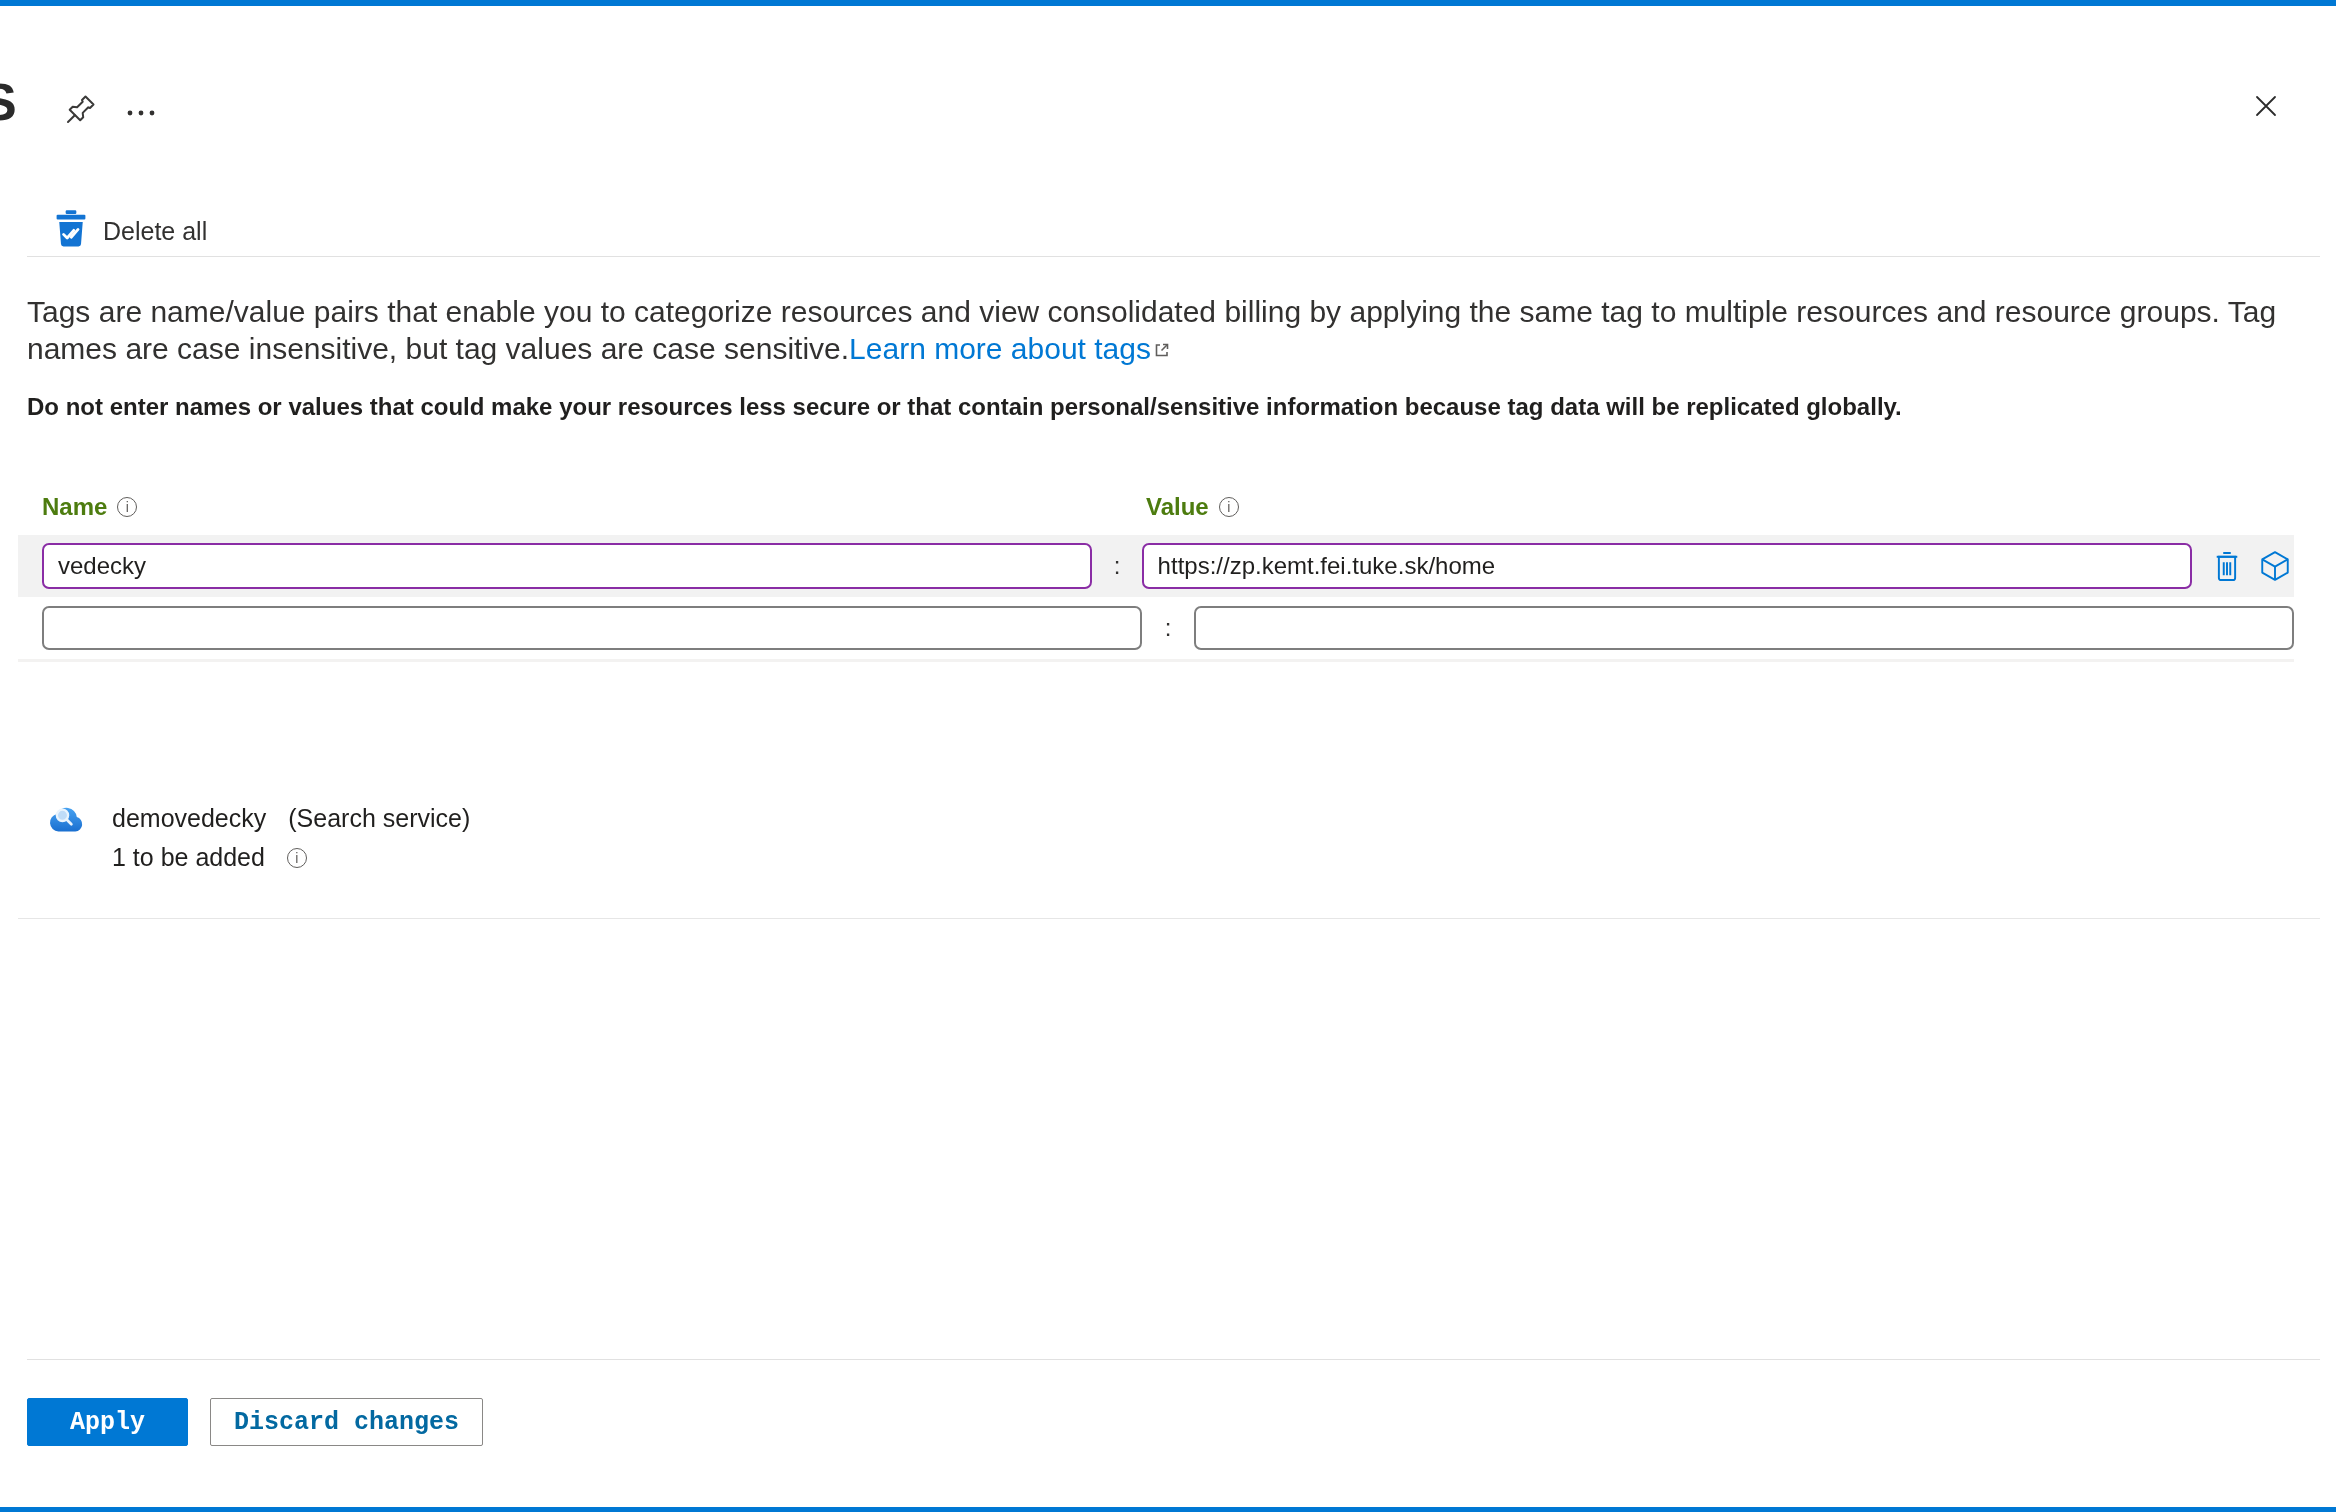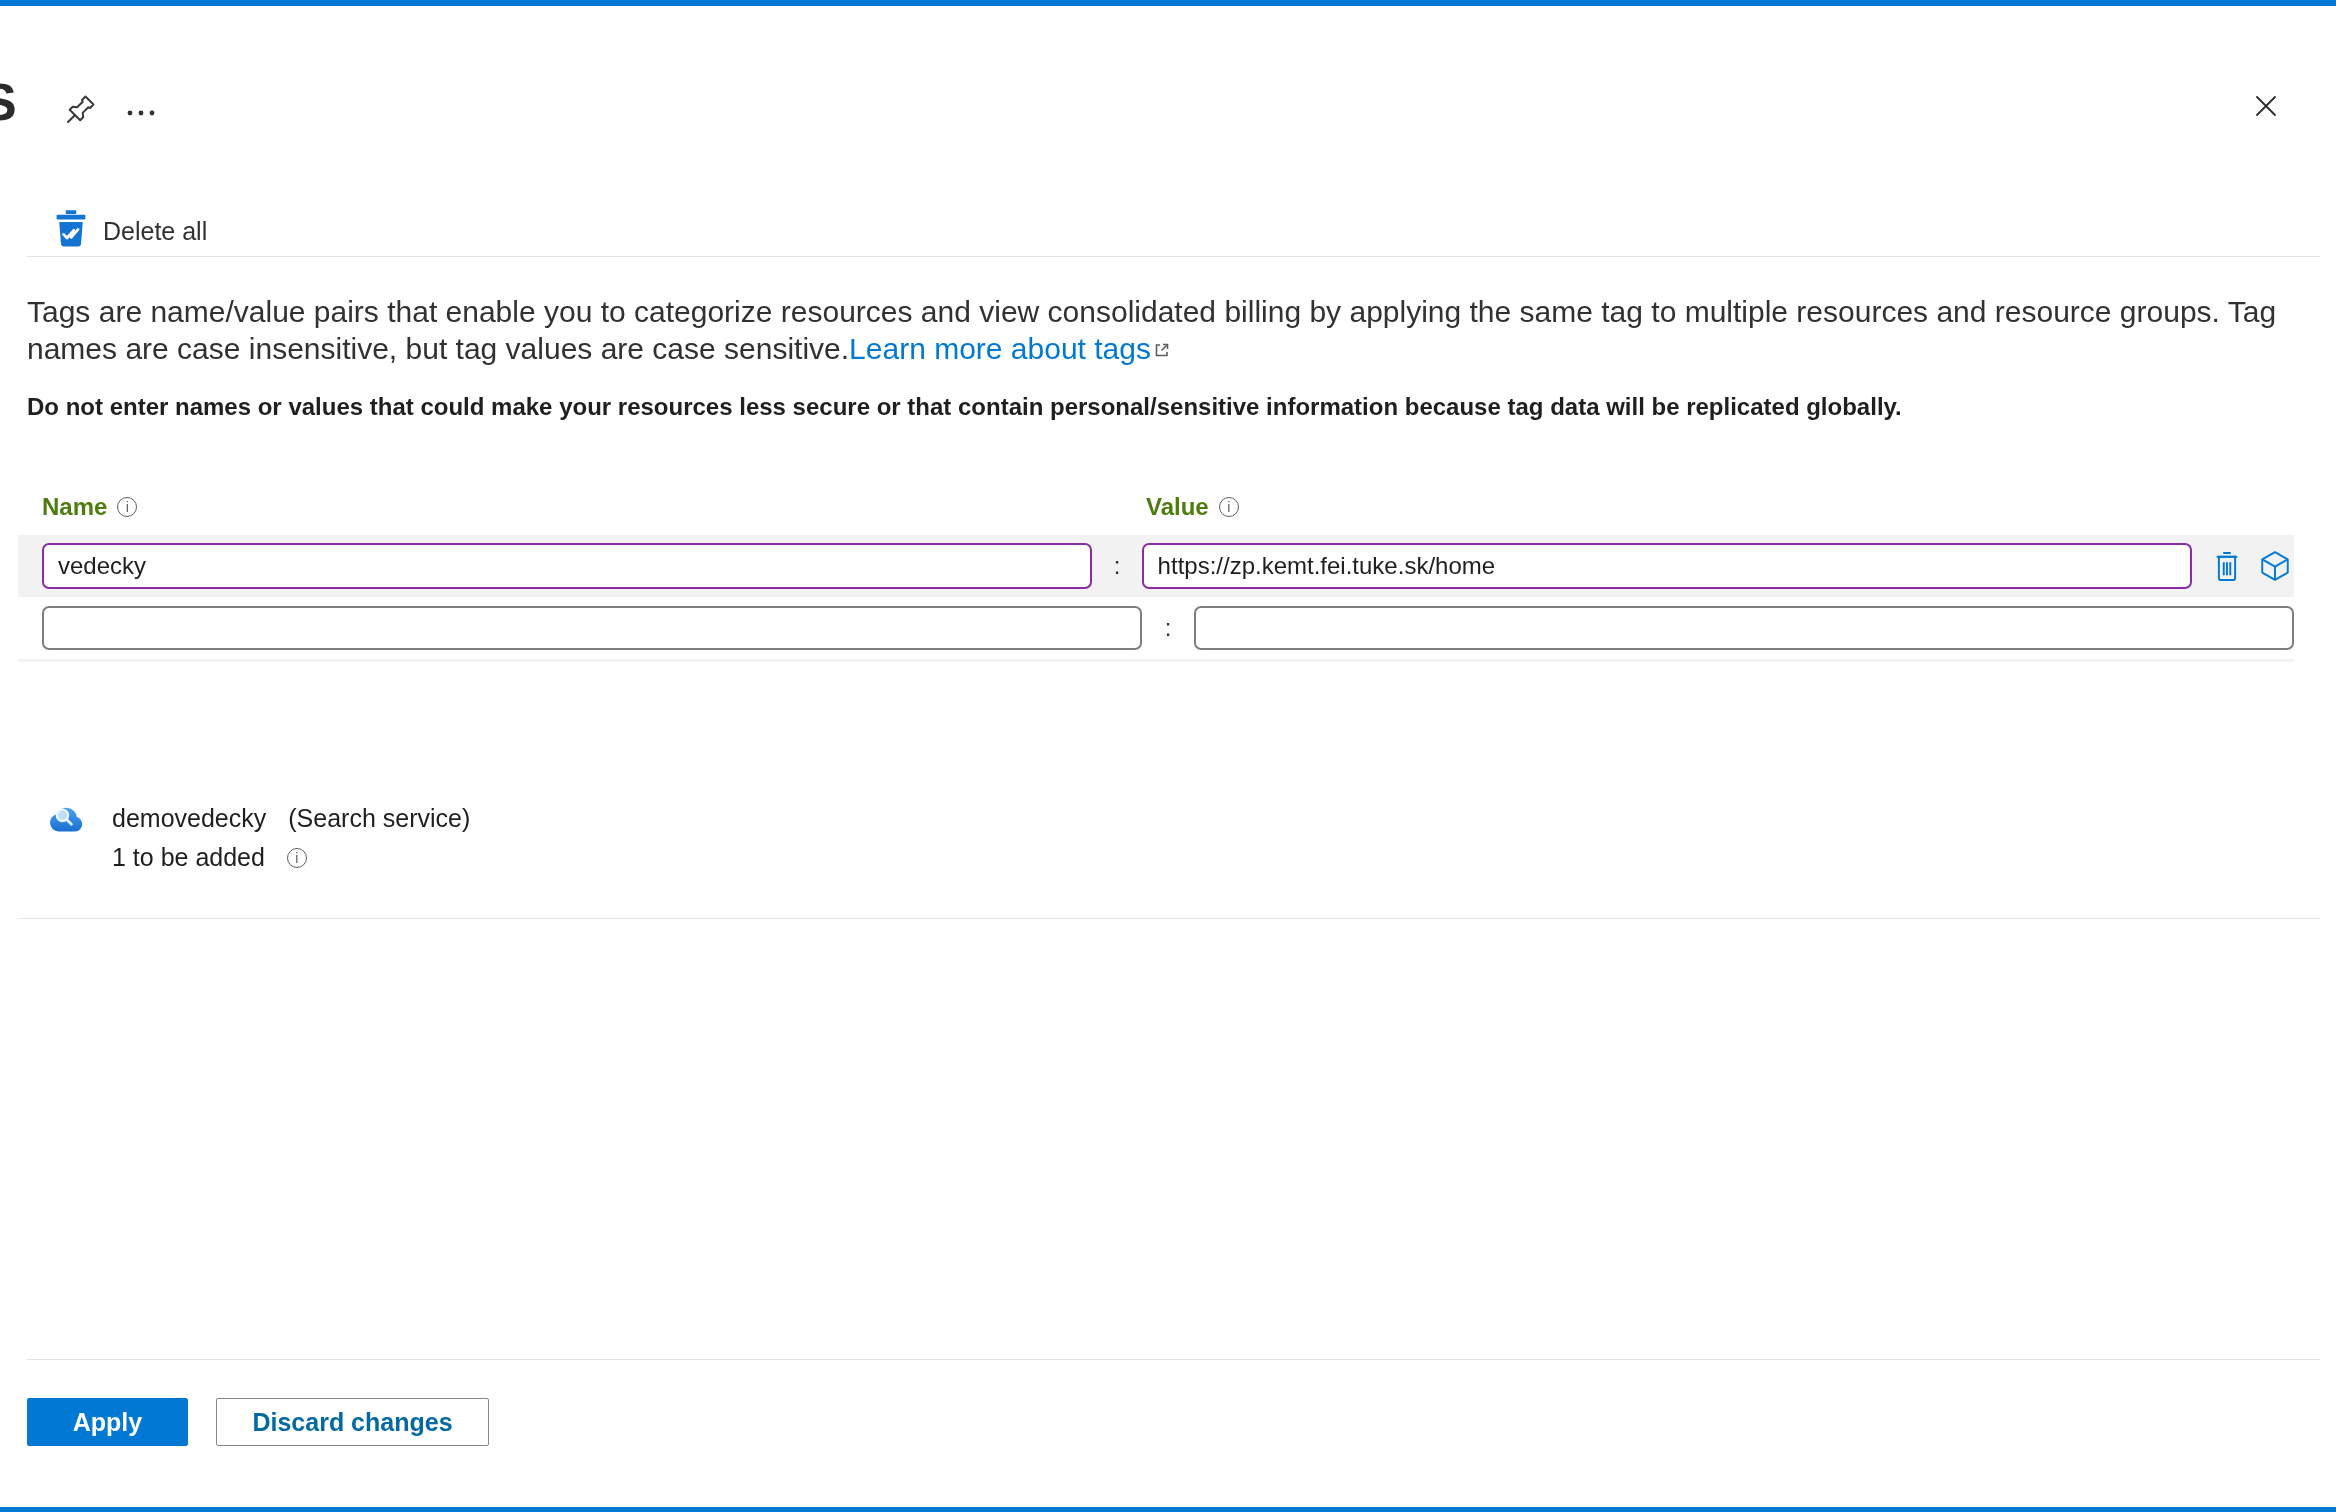--- a/index.html
+++ b/index.html
@@ -65,7 +65,7 @@
 
   
   .footer-divider { border:none; border-top:1px solid #e1e1e1; margin:0 16px 0 27px; }
-  .footer { margin:38px 0 0 27px; display:flex; gap:28px; }
+  .footer { margin:38px 0 0 27px; display:flex; gap:22px;font-family:Liberation Mono, monospace; }
   .btn { height:48px; font-family:inherit; font-size:25px; border-radius:2px; cursor:pointer; }
   .btn-primary { width:161px; background:#0078d4; color:#fff; border:1px solid #0078d4; font-weight:600; }
   .btn-secondary { width:273px; background:#fff; color:#0369a1; border:1px solid #8a8886; font-weight:600; }

